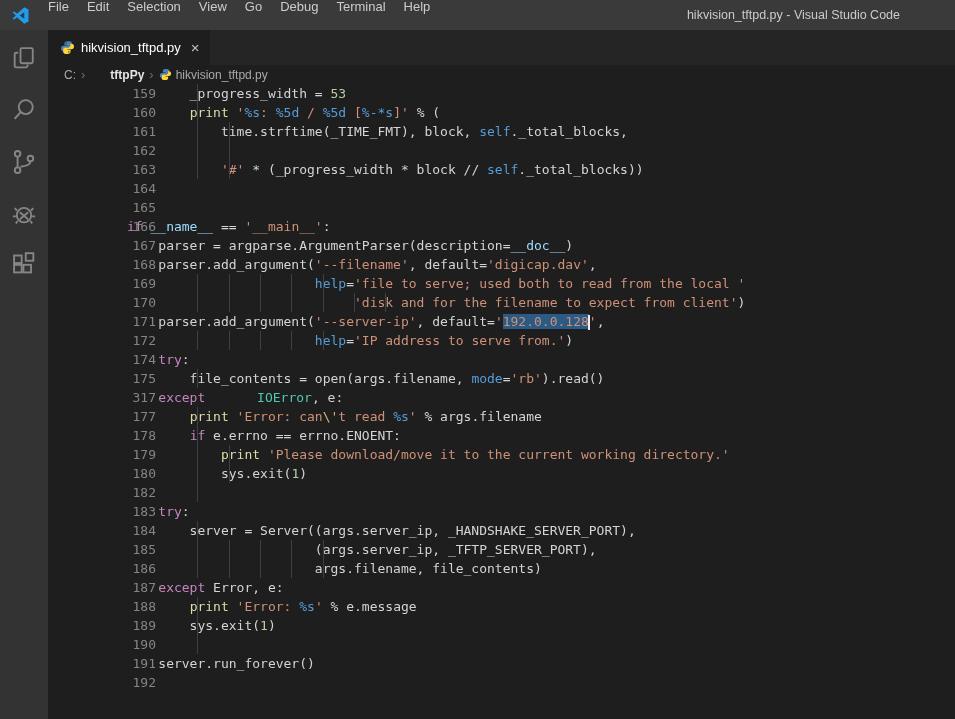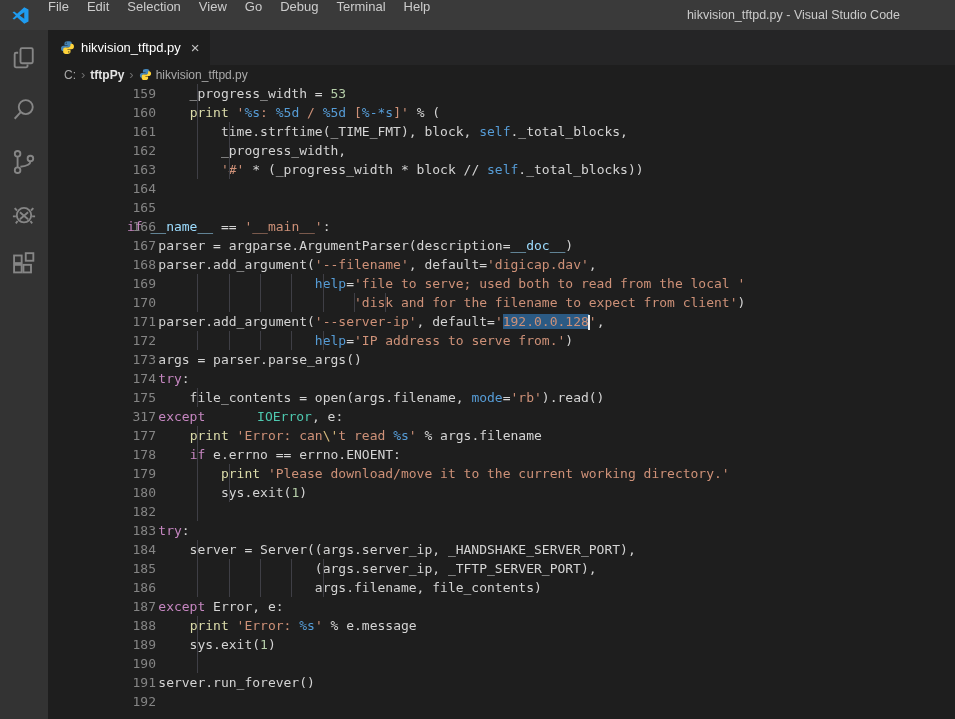--- a/index.html
+++ b/index.html
@@ -26,7 +26,7 @@
   
   .breadcrumb { height:19px; background:#1e1e1e; display:flex; align-items:center; padding-left:16px; font-size:12px; color:#a9a9a9; }
   .bc-seg { display:flex; align-items:center; cursor:pointer; }
-  .bc-seg.bold { color:#e4e4e4; font-weight:bold; }
+  .bc-seg.bold { color:#e4e4e4; font-weight:bold;margin-left:20px; }
   .bc-sep { color:#6e6e6e; margin:0 5px; font-size:13px; }
   .bc-seg .pyicon { width:13px; height:13px; margin-right:4px; }
   

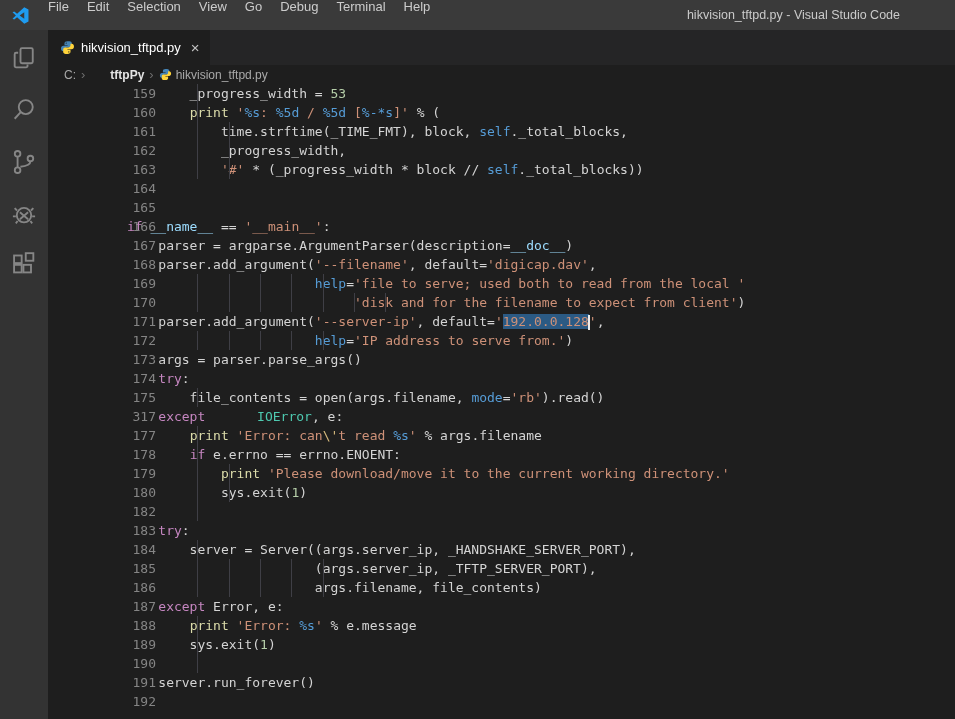--- a/index.html
+++ b/index.html
@@ -132,7 +132,7 @@
         <div class="row"><span class="gd" style="left: calc(4ch + 118px);"></span><span class="ln">159</span><span class="cd"><span class="pl">        _progress_width = </span><span class="nu">53</span></span></div>
         <div class="row"><span class="gd" style="left: calc(4ch + 118px);"></span><span class="ln">160</span><span class="cd"><span class="pl">        </span><span class="fn">print</span><span class="pl"> </span><span class="st">'</span><span class="bl">%s</span><span class="st">: </span><span class="bl">%5d</span><span class="st"> / </span><span class="bl">%5d</span><span class="st"> [</span><span class="bl">%-*s</span><span class="st">]'</span><span class="pl"> % (</span></span></div>
         <div class="row"><span class="gd" style="left: calc(4ch + 118px);"></span><span class="gd" style="left: calc(8ch + 118px);"></span><span class="ln">161</span><span class="cd"><span class="pl">            time.strftime(_TIME_FMT), block, </span><span class="bl">self</span><span class="pl">._total_blocks,</span></span></div>
-        <div class="row"><span class="gd" style="left: calc(4ch + 118px);"></span><span class="gd" style="left: calc(8ch + 118px);"></span><span class="ln">162</span><span class="cd"><span class="pl">            _progress_width,</span></span></div>
+        <div class="row"><span class="gd" style="left: calc(4ch + 118px);"></span><span class="gd" style="left: calc(8ch + 118px);"></span><span class="ln">162</span></div>
         <div class="row"><span class="gd" style="left: calc(4ch + 118px);"></span><span class="gd" style="left: calc(8ch + 118px);"></span><span class="ln">163</span><span class="cd"><span class="pl">            </span><span class="st">'#'</span><span class="pl"> * (_progress_width * block // </span><span class="bl">self</span><span class="pl">._total_blocks))</span></span></div>
         <div class="row"><span class="ln">164</span><span class="cd"></span></div>
         <div class="row"><span class="ln">165</span><span class="cd"></span></div>

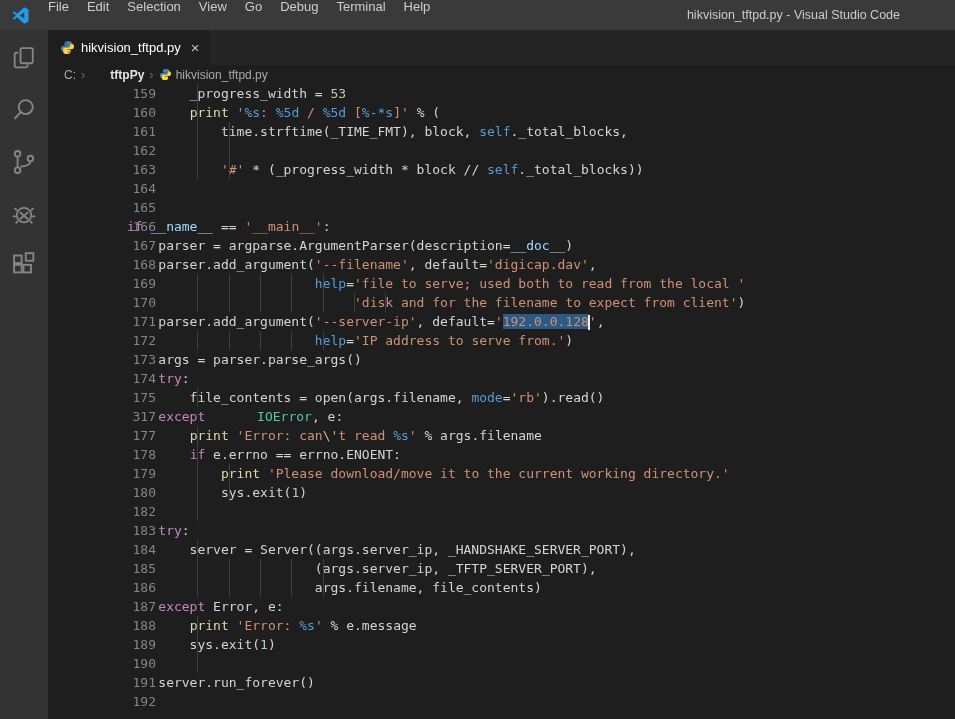--- a/index.html
+++ b/index.html
@@ -143,7 +143,6 @@
         <div class="row"><span class="gd" style="left: calc(4ch + 118px);"></span><span class="gd" style="left: calc(8ch + 118px);"></span><span class="gd" style="left: calc(12ch + 118px);"></span><span class="gd" style="left: calc(16ch + 118px);"></span><span class="gd" style="left: calc(20ch + 118px);"></span><span class="gd" style="left: calc(24ch + 118px);"></span><span class="gd" style="left: calc(28ch + 118px);"></span><span class="ln">170</span><span class="cd"><span class="pl">                             </span><span class="st">'disk and for the filename to expect from client'</span><span class="pl">)</span></span></div>
         <div class="row"><span class="ln">171</span><span class="cd"><span class="pl">    parser.add_argument(</span><span class="st">'--server-ip'</span><span class="pl">, default=</span><span class="st">'</span><span class="sel">192.0.0.128</span><span class="cur"></span><span class="st">'</span><span class="pl">,</span></span></div>
         <div class="row"><span class="gd" style="left: calc(4ch + 118px);"></span><span class="gd" style="left: calc(8ch + 118px);"></span><span class="gd" style="left: calc(12ch + 118px);"></span><span class="gd" style="left: calc(16ch + 118px);"></span><span class="gd" style="left: calc(20ch + 118px);"></span><span class="ln">172</span><span class="cd"><span class="pl">                        </span><span class="bl">help</span><span class="pl">=</span><span class="st">'IP address to serve from.'</span><span class="pl">)</span></span></div>
-        <div class="row"><span class="ln">173</span><span class="cd"><span class="pl">    args = parser.parse_args()</span></span></div>
         <div class="row"><span class="ln">174</span><span class="cd"><span class="pl">    </span><span class="kw">try</span><span class="pl">:</span></span></div>
         <div class="row"><span class="gd" style="left: calc(4ch + 118px);"></span><span class="ln">175</span><span class="cd"><span class="pl">        file_contents = open(args.filename, </span><span class="bl">mode</span><span class="pl">=</span><span class="st">'rb'</span><span class="pl">).read()</span></span></div>
         <div class="row"><span class="ln">317</span><span class="cd"><span class="pl">    </span><span class="kw">except</span><span class="pl"> </span><span class="tl">IOError</span><span class="pl">, e:</span></span></div>

